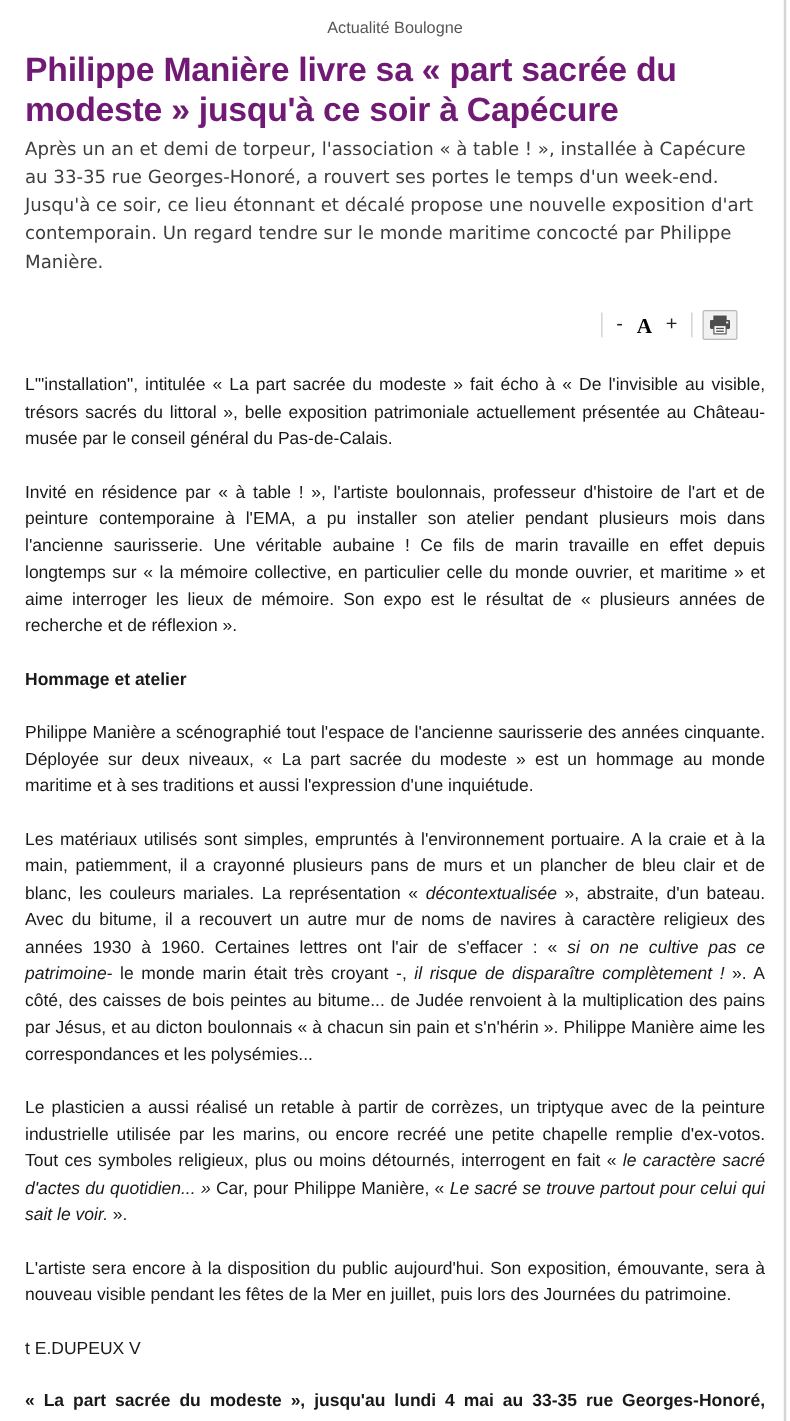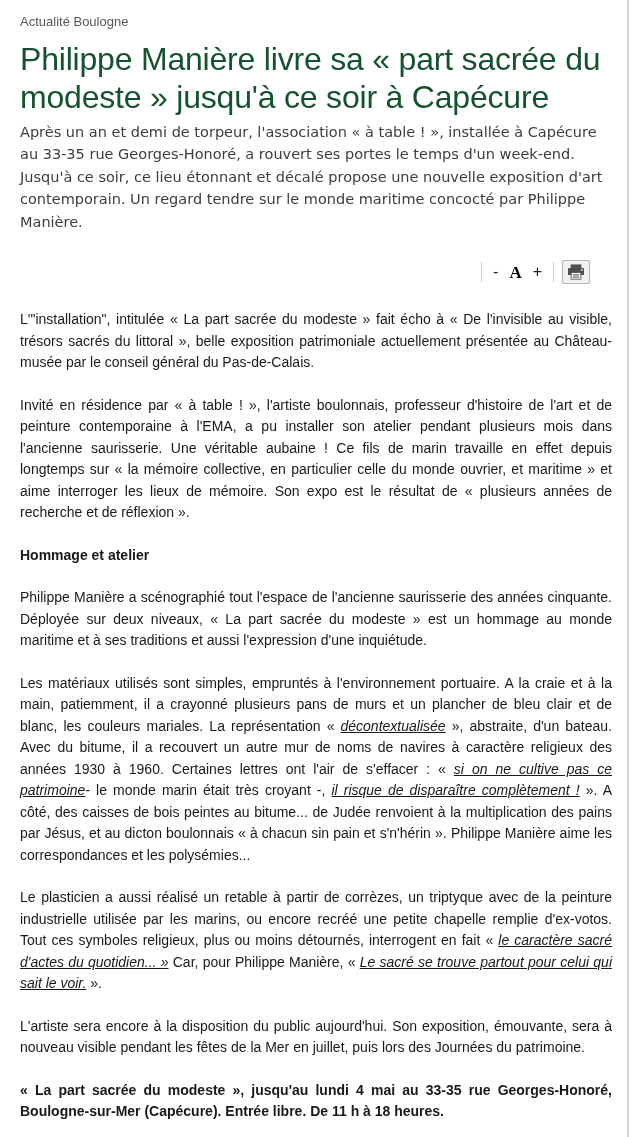--- a/index.html
+++ b/index.html
@@ -27,6 +27,7 @@
     font-size: 13px;
     color: #575757;
     margin-bottom: 12px;
+    text-align: center;
   }
   .headline {
     font-size: 32px;

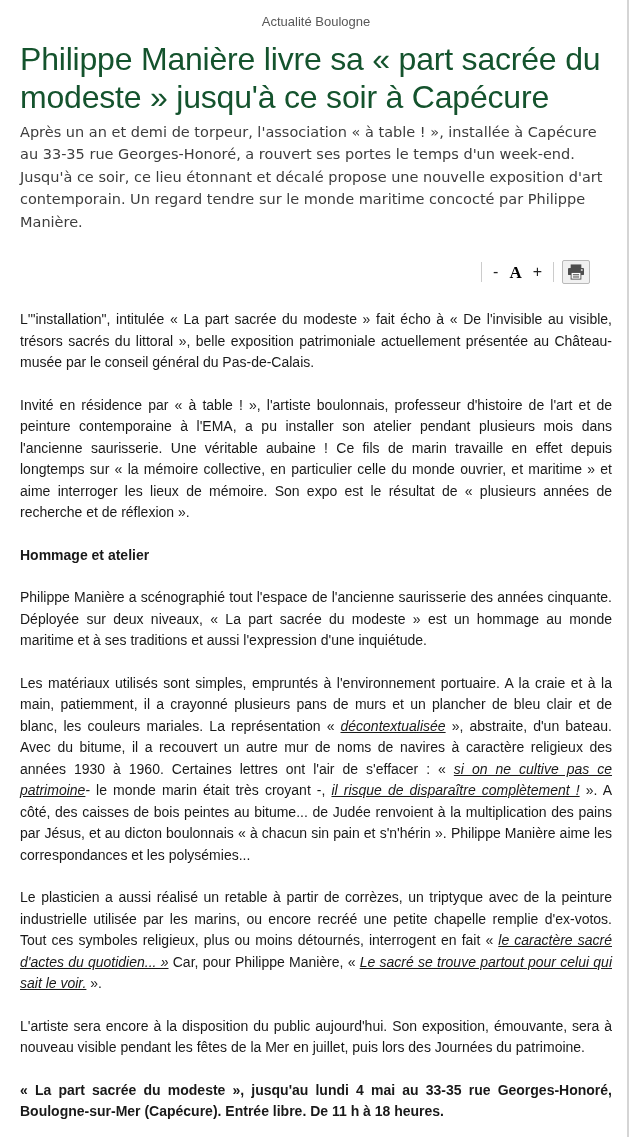--- a/index.html
+++ b/index.html
@@ -30,9 +30,9 @@
     text-align: center;
   }
   .headline {
-    font-size: 32px;
-    font-weight: normal;
-    color: #14532d;
+    font-size: 27px;
+    font-weight: bold;
+    color: #701a75;
     line-height: 1.18;
     letter-spacing: -0.2px;
     margin-bottom: 4px;

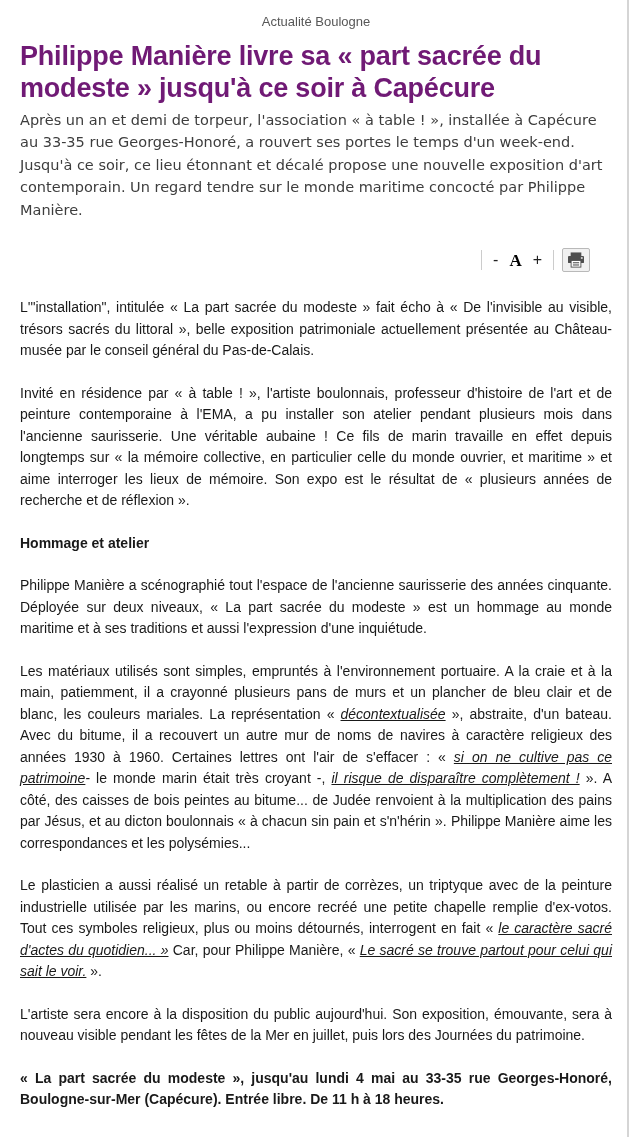--- a/index.html
+++ b/index.html
@@ -108,7 +108,7 @@
     margin: 6px 0 21px 0;
     font-size: 14px;
   }
-  .article-body .it { font-style: italic; text-decoration: underline; }
+  .article-body .it { font-style: italic; }
   .article-body .bold { font-weight: bold; }
   .article-body .byline, .article-body .source { text-align: left; }
 </style>

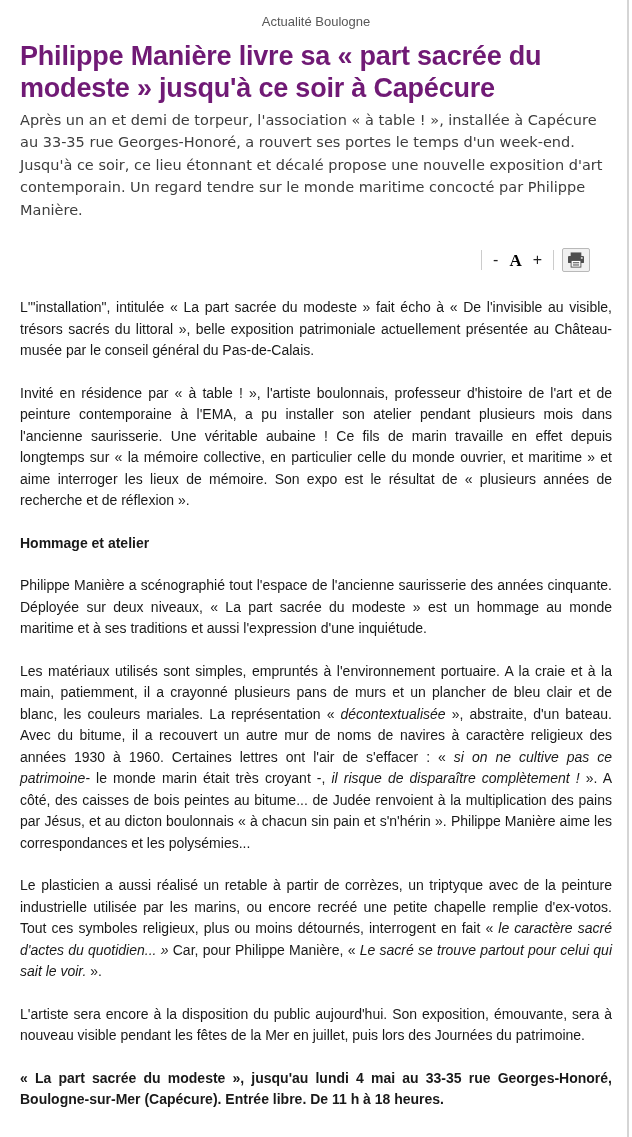--- a/index.html
+++ b/index.html
@@ -153,6 +153,7 @@
         <p><span>Les matériaux utilisés sont simples, empruntés à l'environnement portuaire. A la craie et à la main, patiemment, il a crayonné plusieurs pans de murs et un plancher de bleu clair et de blanc, les couleurs mariales. La représentation « </span><span class="it">décontextualisée</span><span> », abstraite, d'un bateau. Avec du bitume, il a recouvert un autre mur de noms de navires à caractère religieux des années 1930 à 1960. Certaines lettres ont l'air de s'effacer : « </span><span class="it">si on ne cultive pas ce patrimoine</span><span>- le monde marin était très croyant -, </span><span class="it">il risque de disparaître complètement !</span><span> ». A côté, des caisses de bois peintes au bitume... de Judée renvoient à la multiplication des pains par Jésus, et au dicton boulonnais « à chacun sin pain et s'n'hérin ». Philippe Manière aime les correspondances et les polysémies...</span></p>
         <p><span>Le plasticien a aussi réalisé un retable à partir de corrèzes, un triptyque avec de la peinture industrielle utilisée par les marins, ou encore recréé une petite chapelle remplie d'ex-votos. Tout ces symboles religieux, plus ou moins détournés, interrogent en fait « </span><span class="it">le caractère sacré d'actes du quotidien... »</span><span> Car, pour Philippe Manière, « </span><span class="it">Le sacré se trouve partout pour celui qui sait le voir.</span><span> ».</span></p>
         <p><span>L'artiste sera encore à la disposition du public aujourd'hui. Son exposition, émouvante, sera à nouveau visible pendant les fêtes de la Mer en juillet, puis lors des Journées du patrimoine.</span></p>
+        <p class="byline"><span>t E.DUPEUX V</span></p>
         <p class="bold"><span>« La part sacrée du modeste », jusqu'au lundi 4 mai au 33-35 rue Georges-Honoré, Boulogne-sur-Mer (Capécure). Entrée libre. De 11 h à 18 heures.</span></p>
       </div>
 

